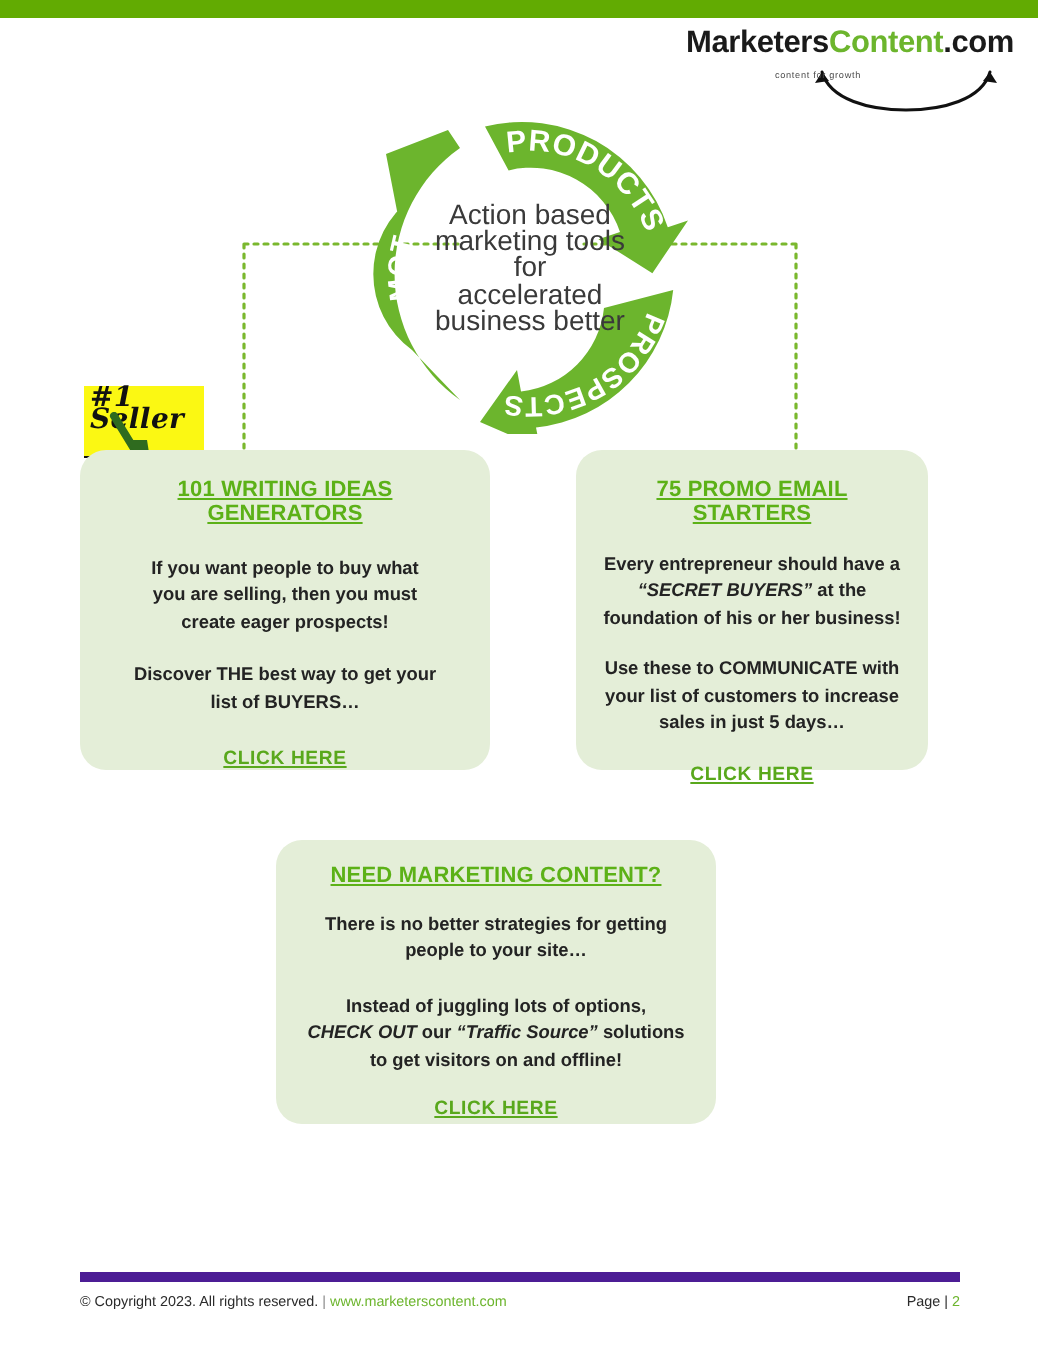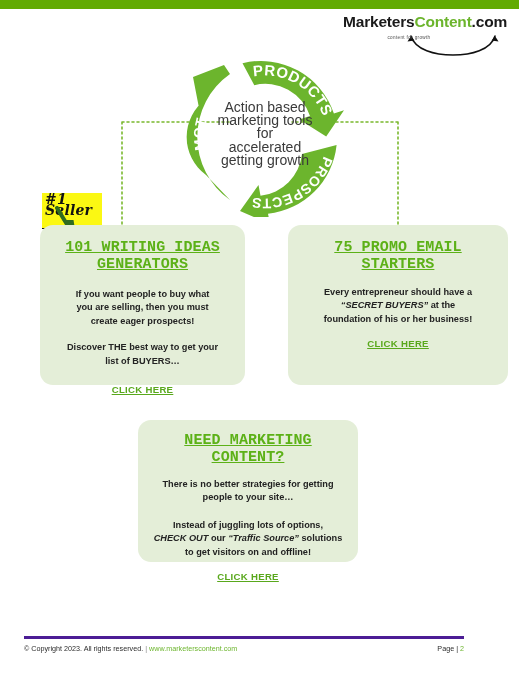--- a/index.html
+++ b/index.html
@@ -269,7 +269,7 @@
     <div>Action based</div>
     <div>marketing tools for</div>
     <div>accelerated</div>
-    <div>getting growth</div>
+    <div>business better</div>
   </div>
 </div>
 

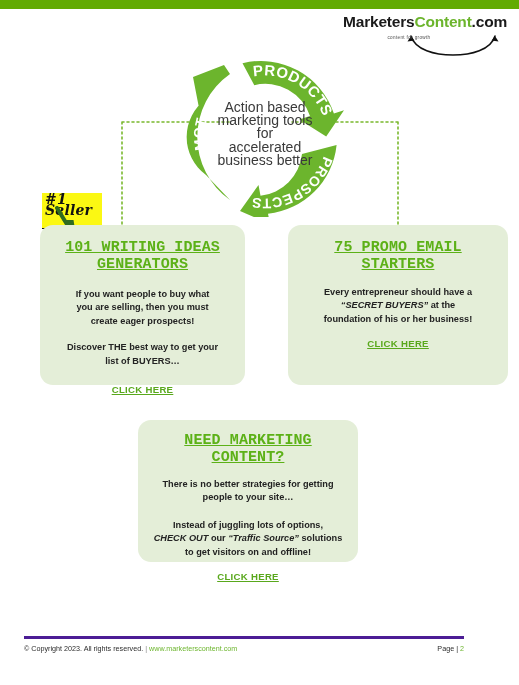--- a/index.html
+++ b/index.html
@@ -96,13 +96,12 @@
     text-align: center;
   }
   .card-title {
-    font-size: 15px;
+    font-size: 11px;
     font-weight: bold;
     color: #5cb117;
     text-decoration: underline;
     letter-spacing: 0.1px;
     margin: 0;
-    font-family: Liberation Mono, monospace;
   }
   .card-body {
     font-size: 9.2px;

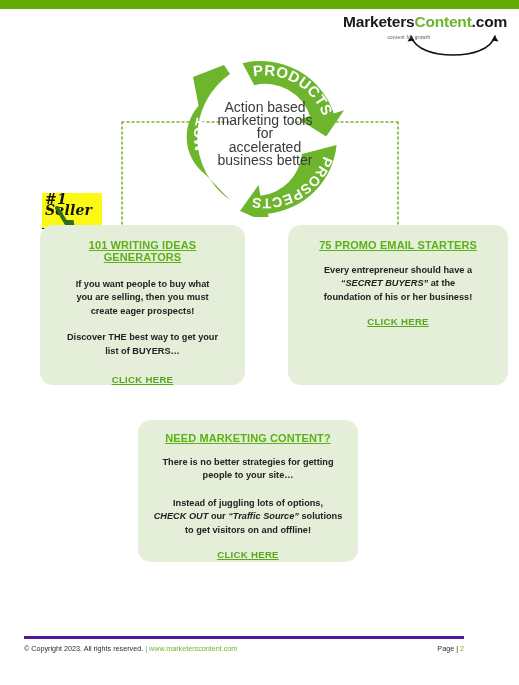--- a/index.html
+++ b/index.html
@@ -131,7 +131,7 @@
 
   #card-right {
     left: 288px; top: 225px;
-    width: 220px; height: 160px;
+    width: 176px; height: 160px;
     padding: 14px 10px 0 10px;
   }
   #card-right .card-title { margin-bottom: 13px; }

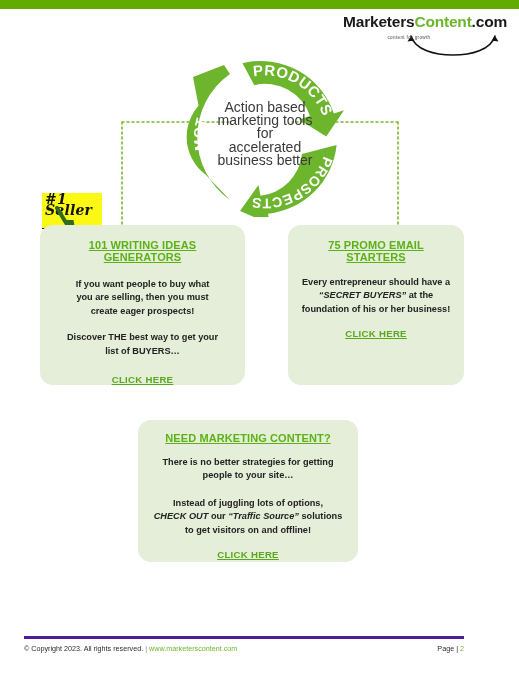--- a/index.html
+++ b/index.html
@@ -301,6 +301,11 @@
     <span class="italic">“SECRET BUYERS”</span><span> at the</span><br>
     <span>foundation of his or her business!</span>
   </p>
+  <p class="card-body p2">
+    <span>Use these to COMMUNICATE with</span><br>
+    <span>your list of customers to increase</span><br>
+    <span>sales in just 5 days…</span>
+  </p>
   <p class="card-cta">CLICK HERE</p>
 </div>
 

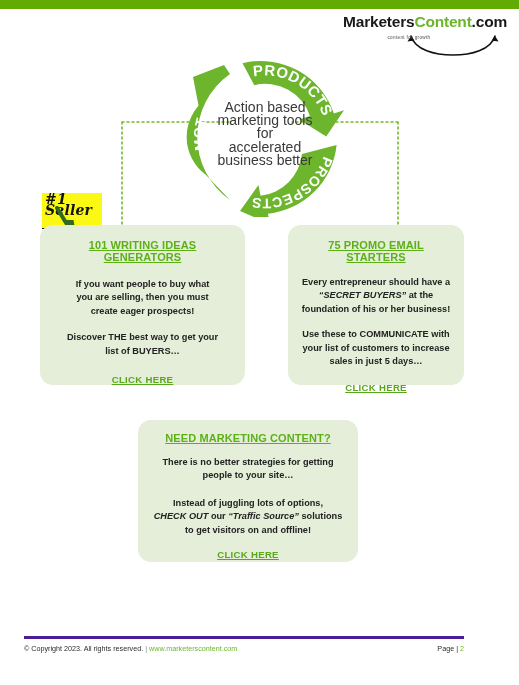--- a/index.html
+++ b/index.html
@@ -177,10 +177,10 @@
   
   #footer {
     position: absolute;
-    left: 24px;
+    left: 40px;
     top: 636px;
     width: 440px;
-    border-top: 3px solid #4c1d95;
+    border-top: 5px solid #4c1d95;
     padding-top: 5px;
     display: flex;
     justify-content: space-between;

